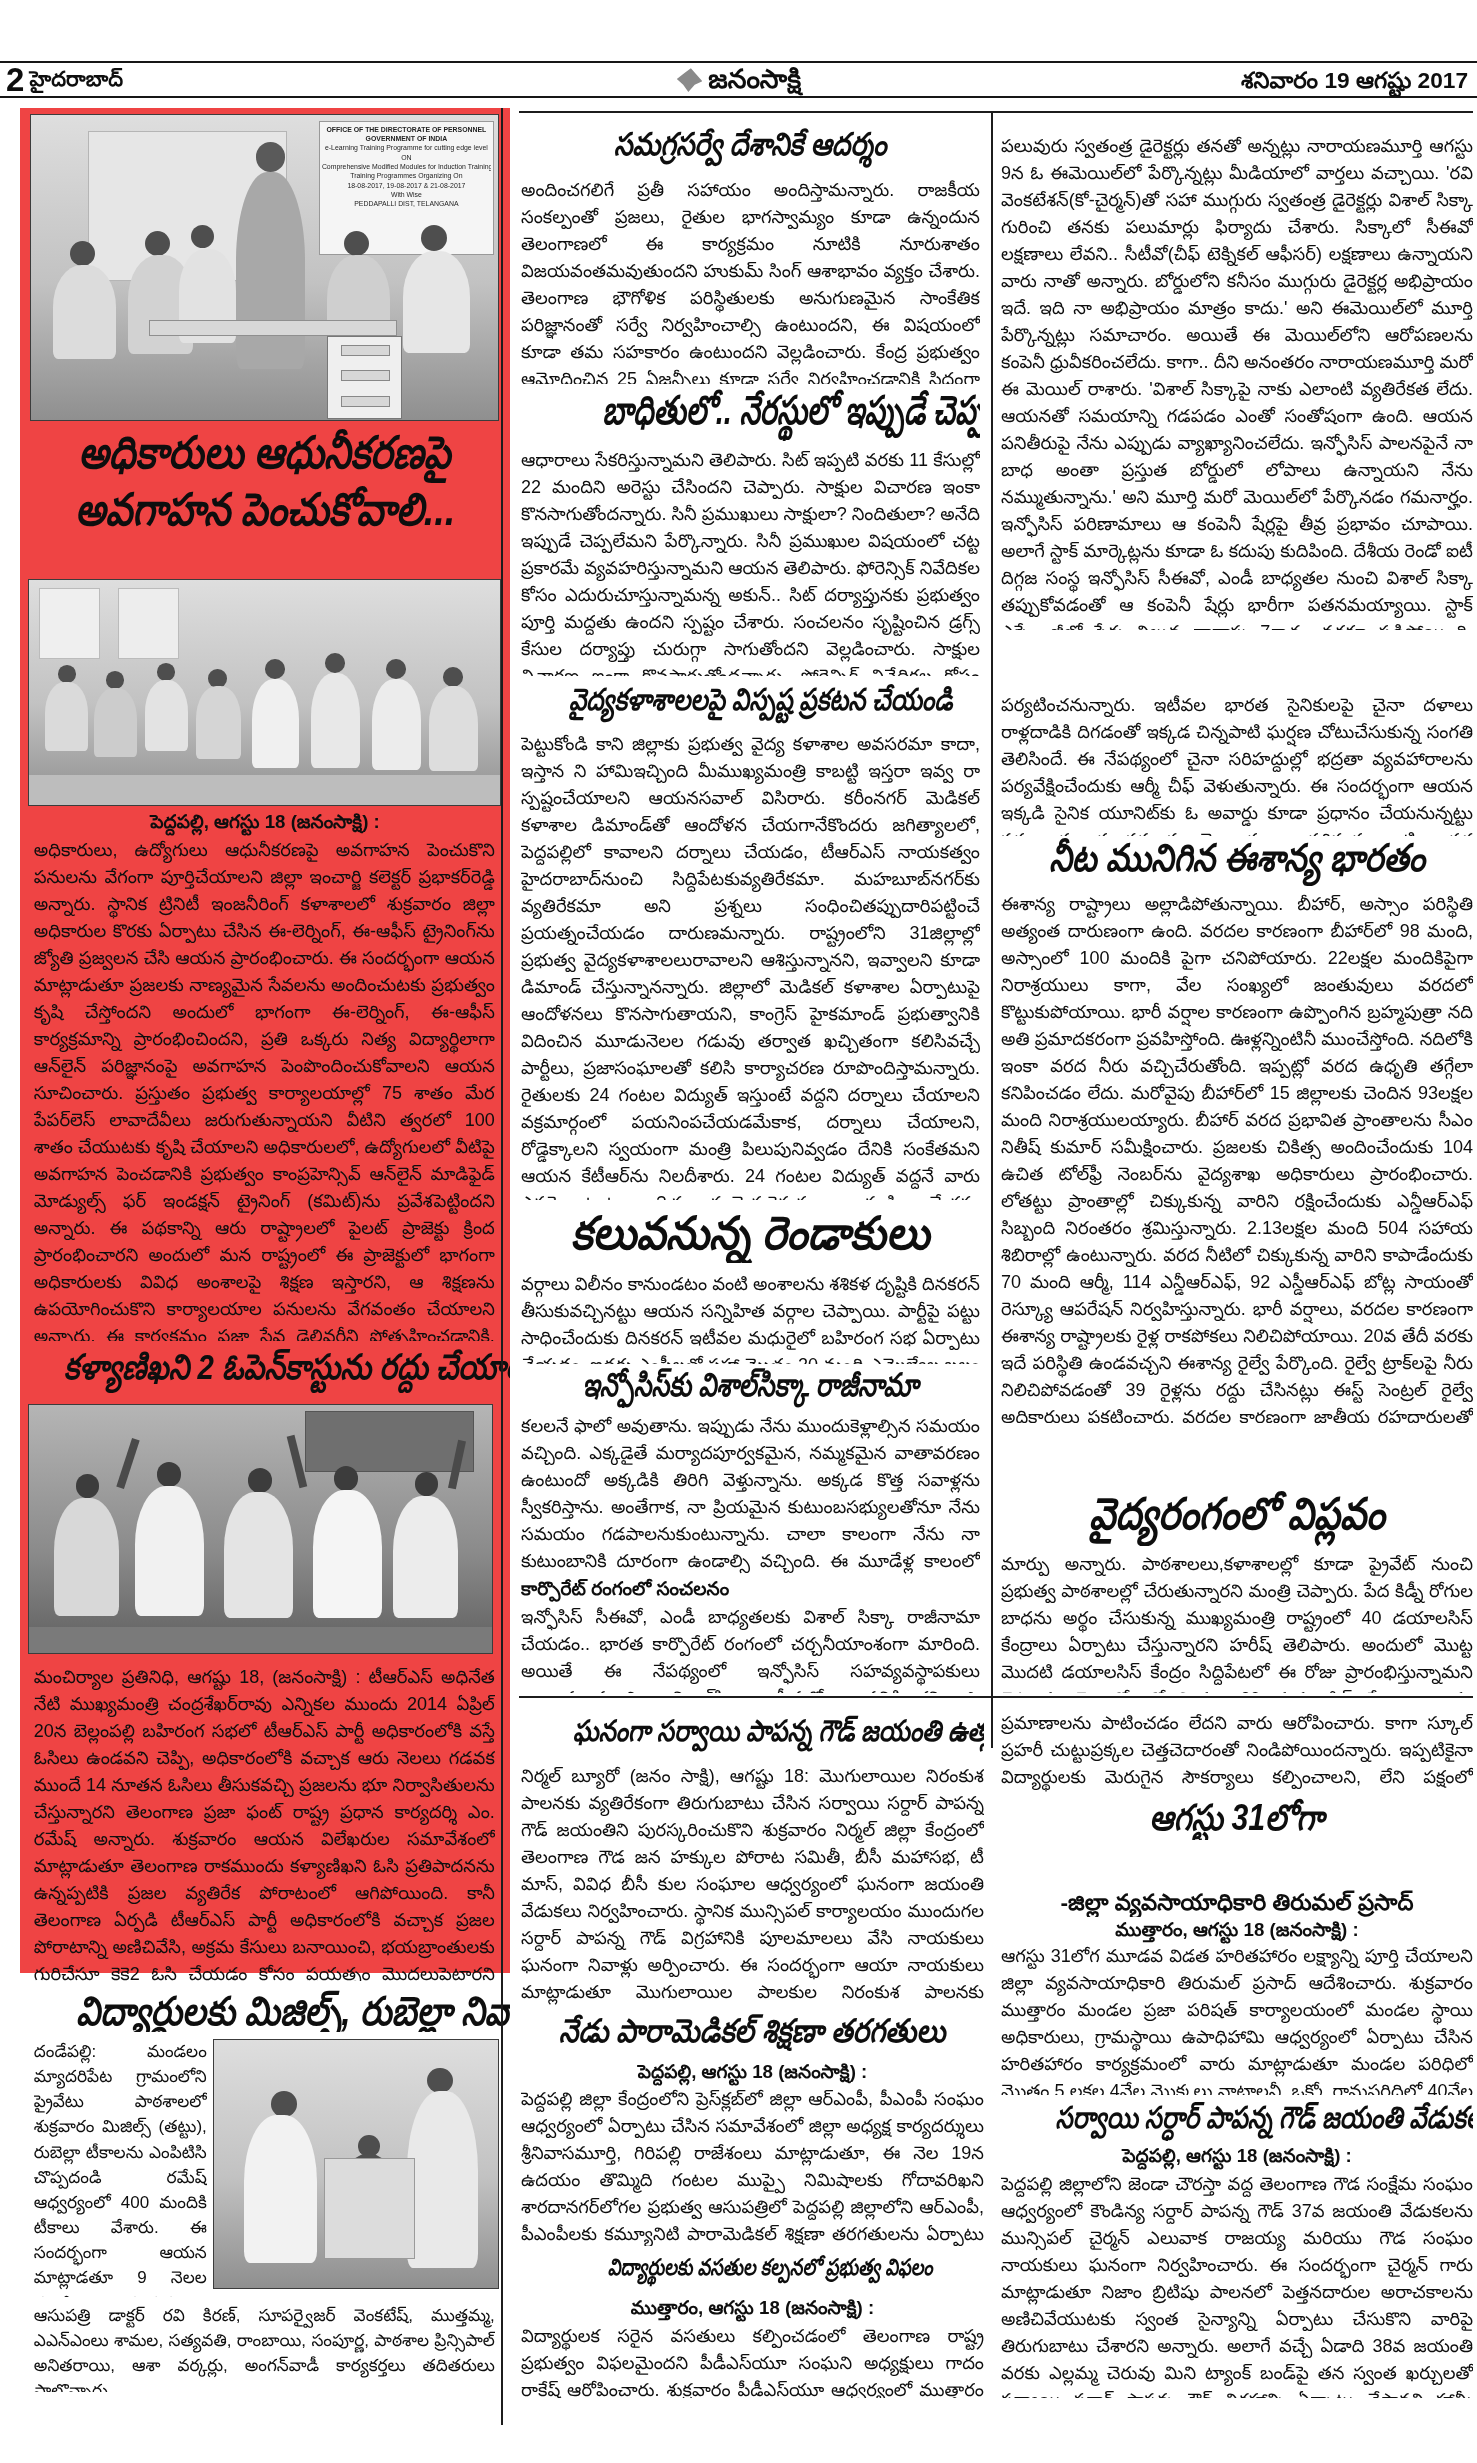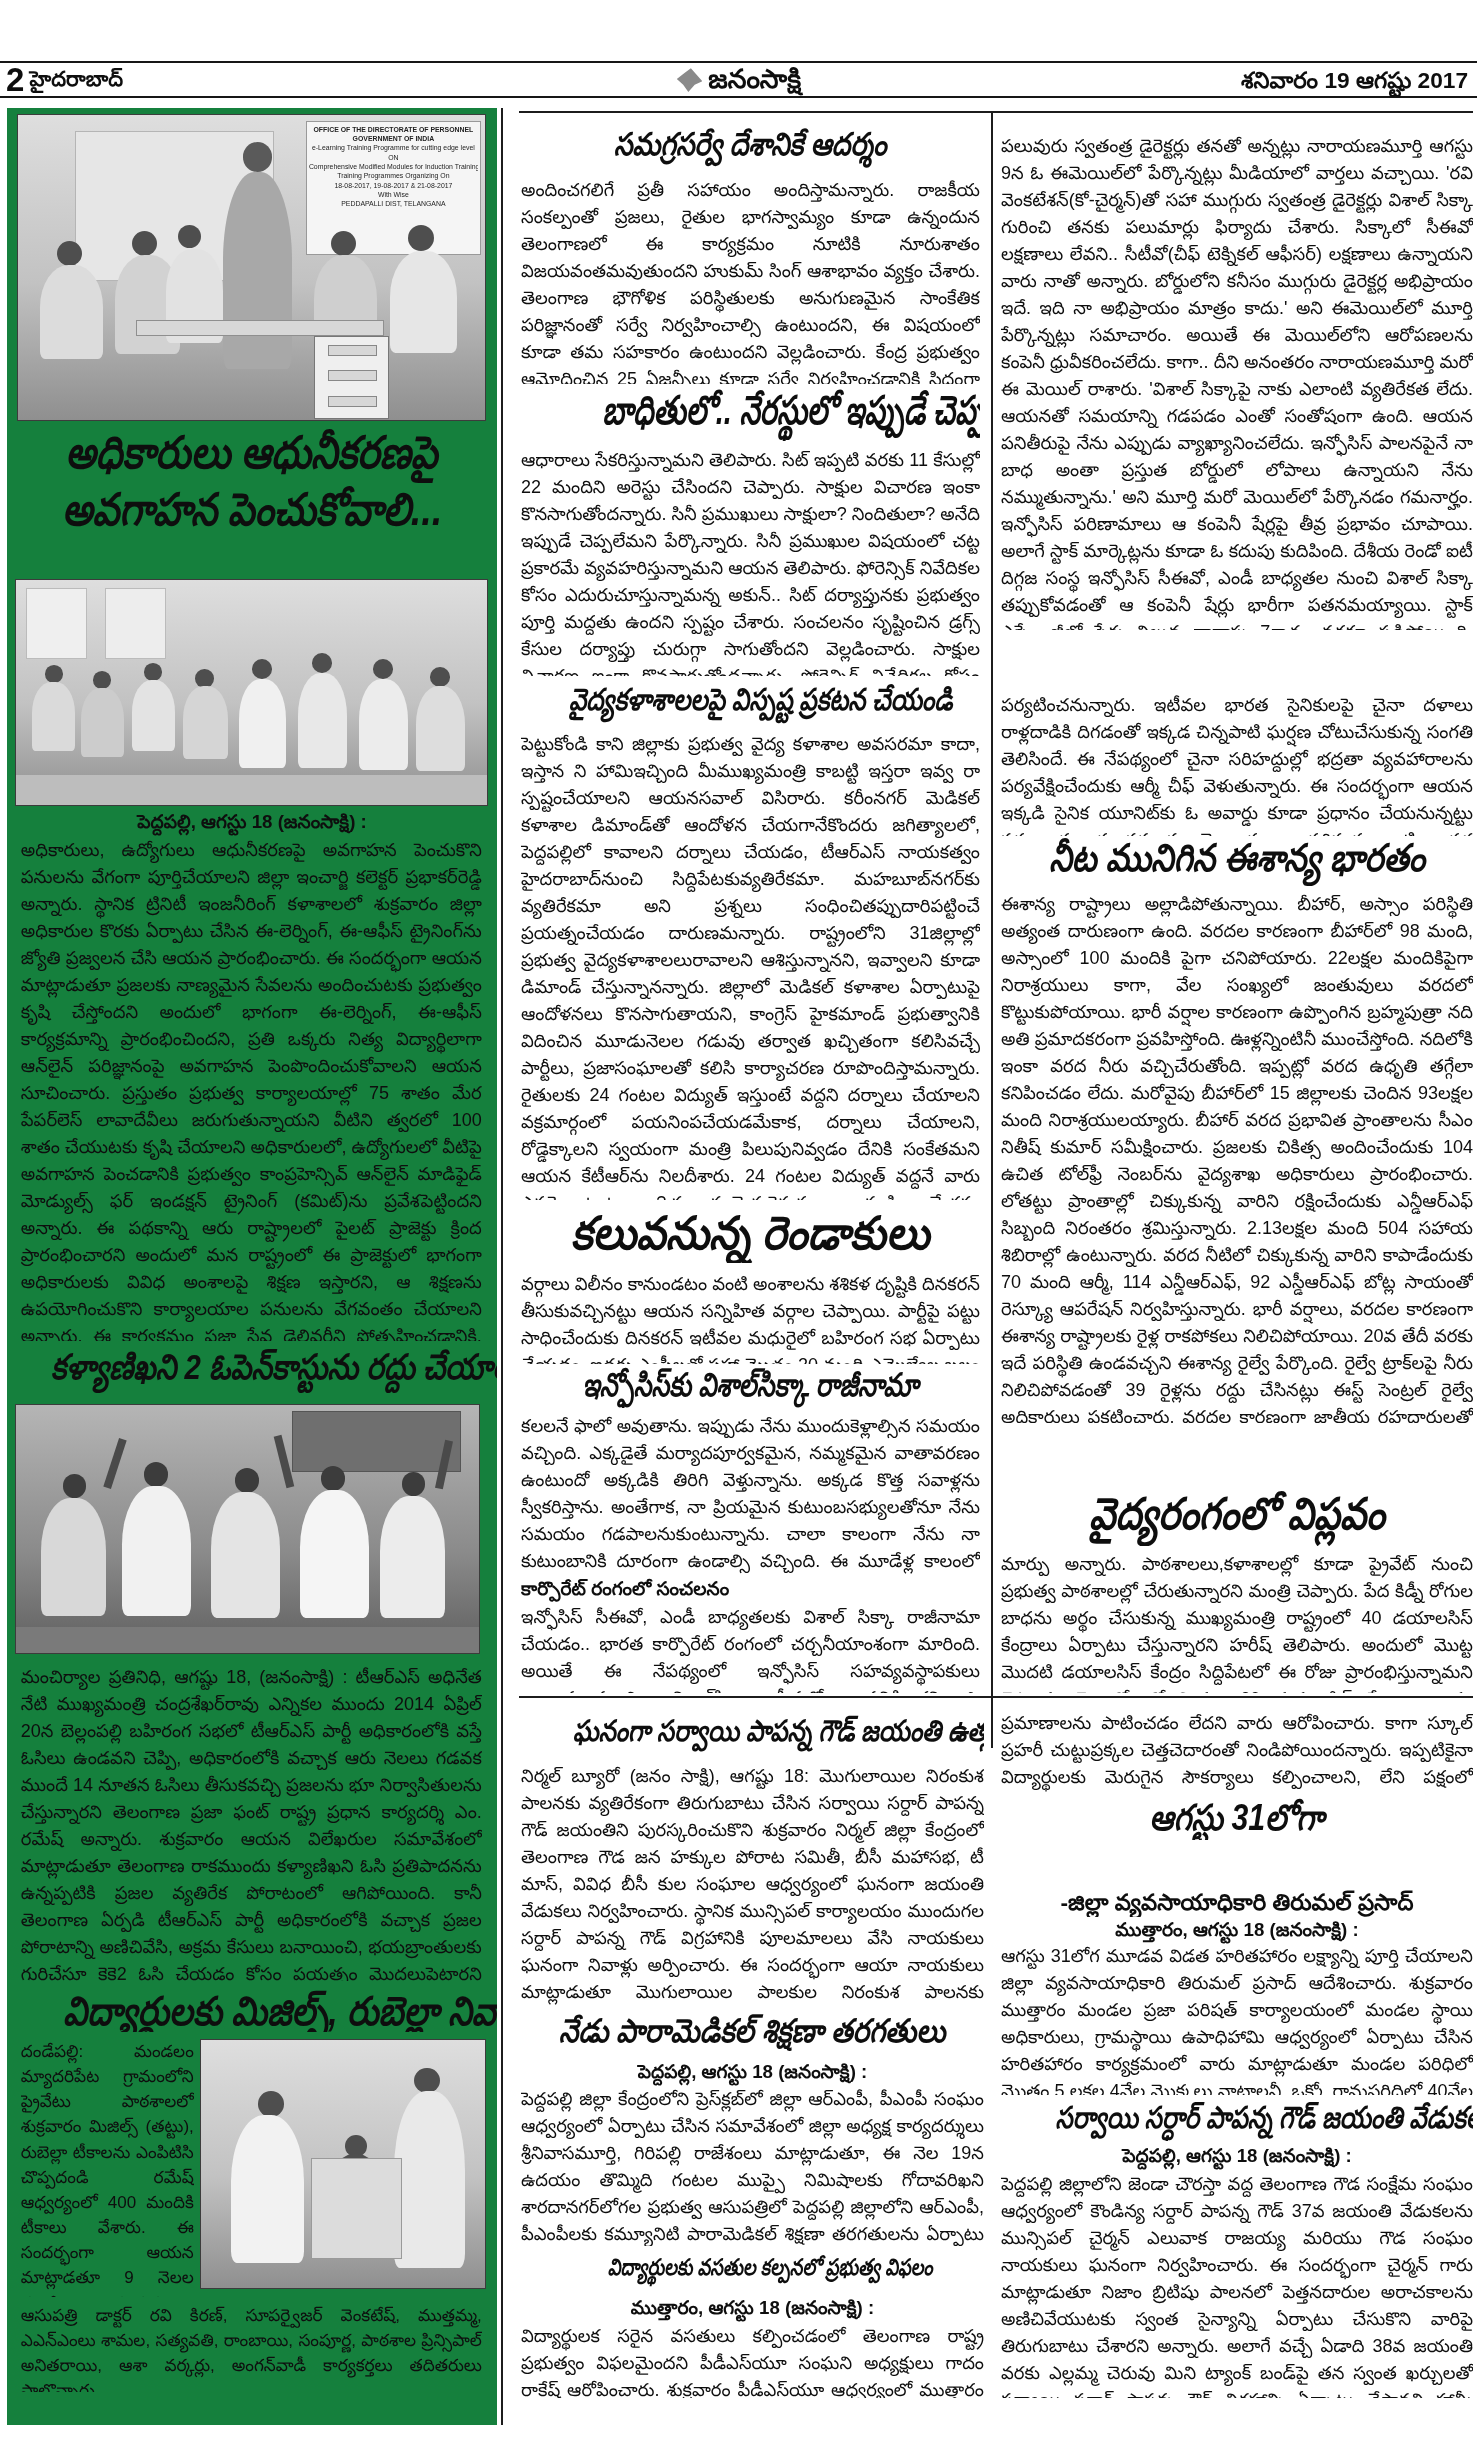--- a/index.html
+++ b/index.html
@@ -25,7 +25,7 @@
   .vrule{position:absolute;width:2px;background:#1c1c1c;}
   .hrule{position:absolute;height:2px;background:#1c1c1c;}
   
-  .leftcol{position:absolute;left:7px;top:108px;width:490px;height:2317px;background:#15803d;}
+  .leftcol{position:absolute;left:20px;top:108px;width:490px;height:1865px;background:#ef4444;}
   
   .photo{position:absolute;border:1px solid #3c3c3c;overflow:hidden;
          background:linear-gradient(180deg,#dedede 0%,#c2c2c2 55%,#8f8f8f 100%);}

